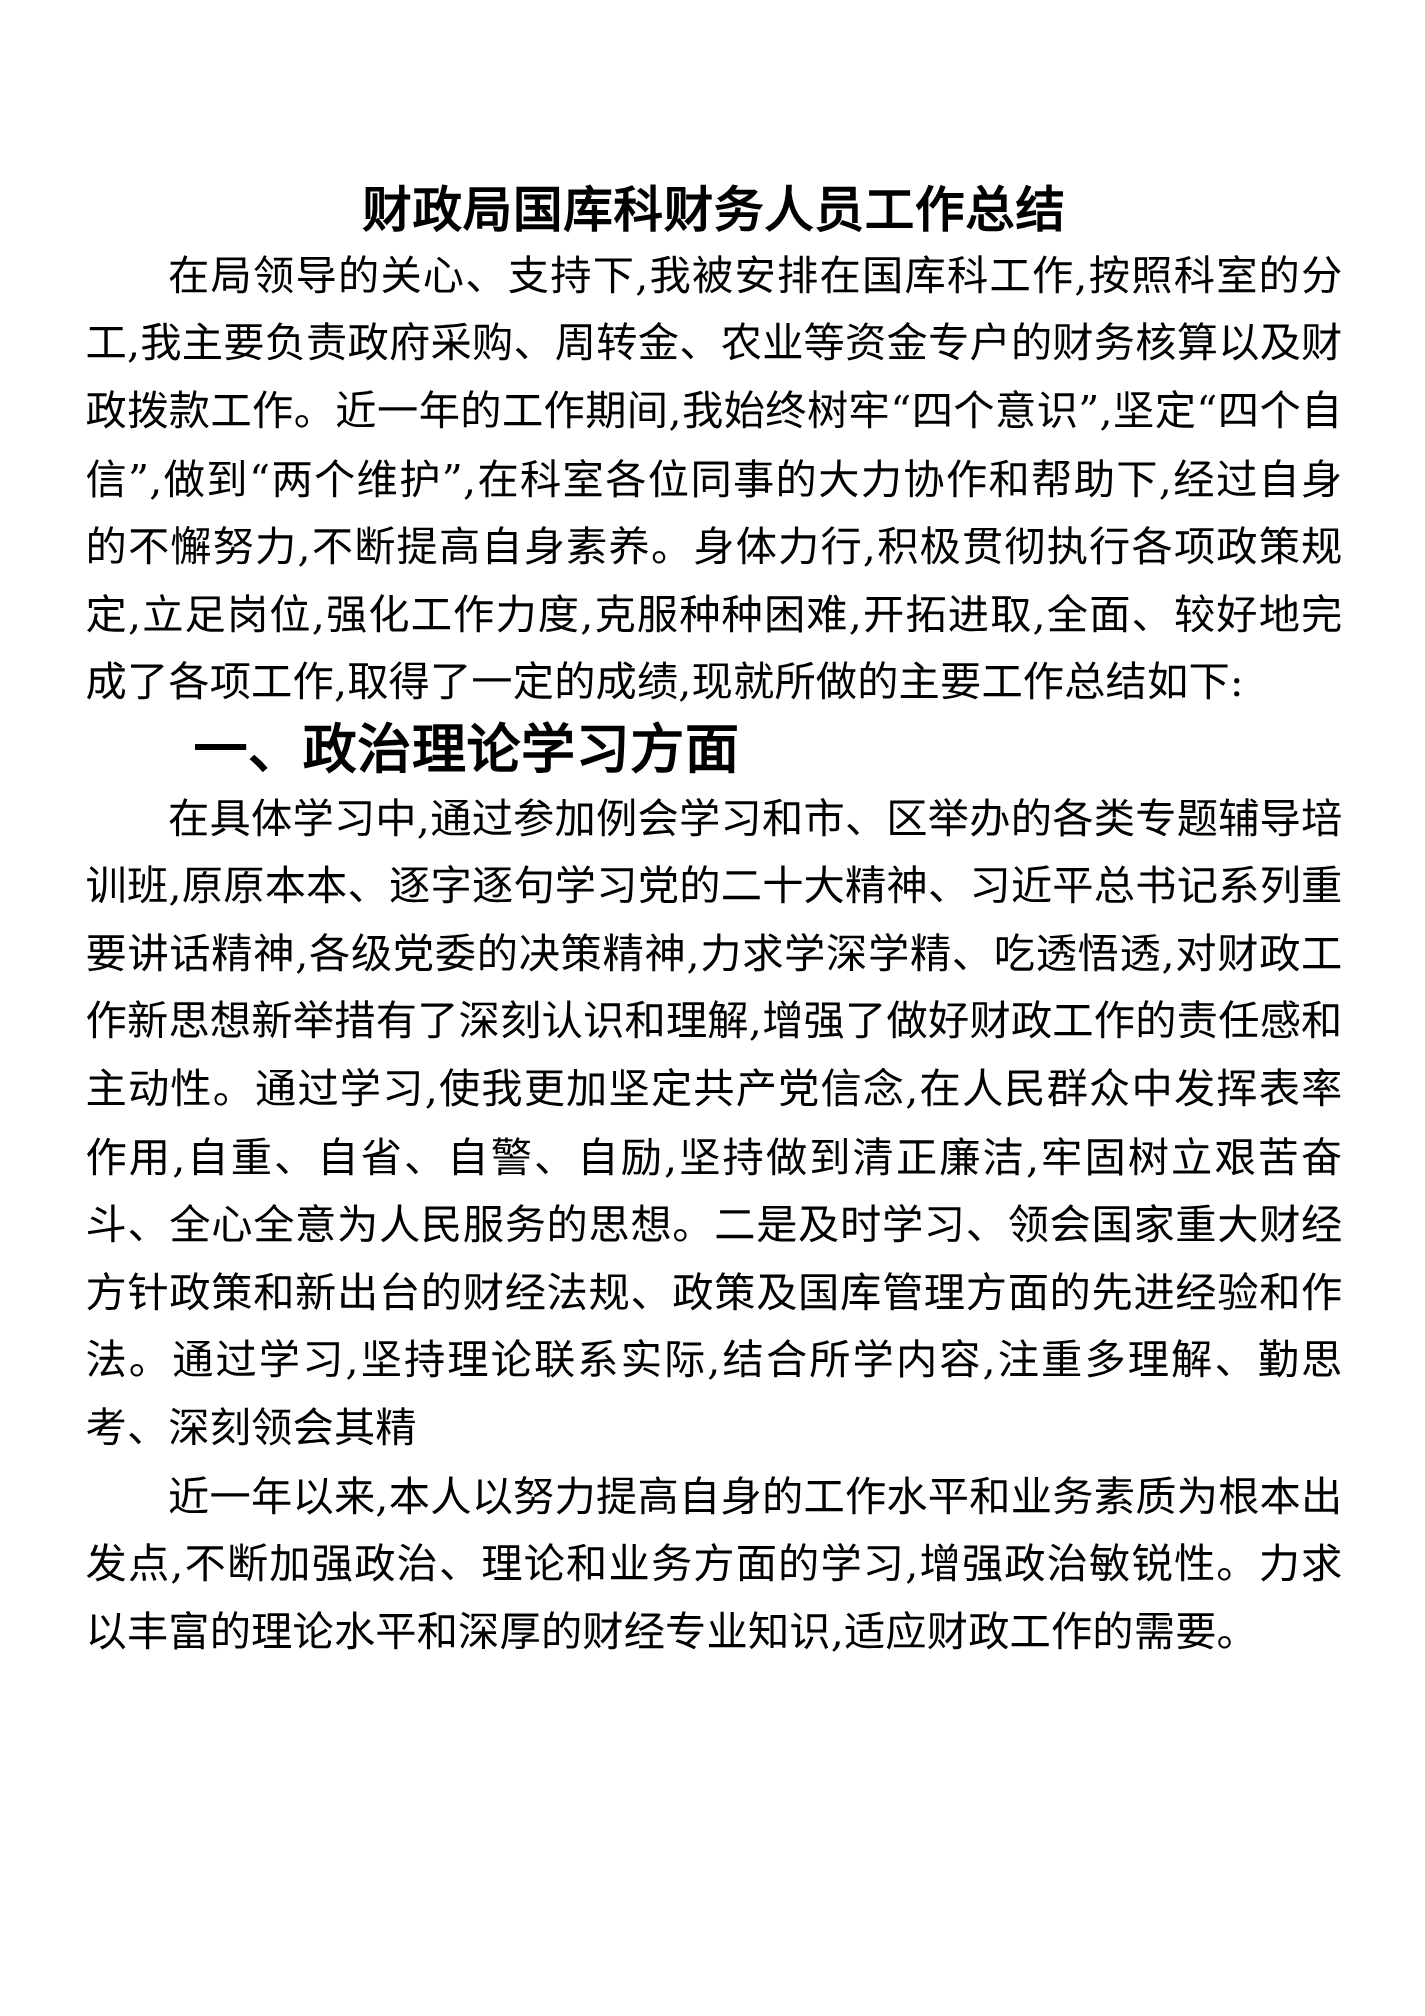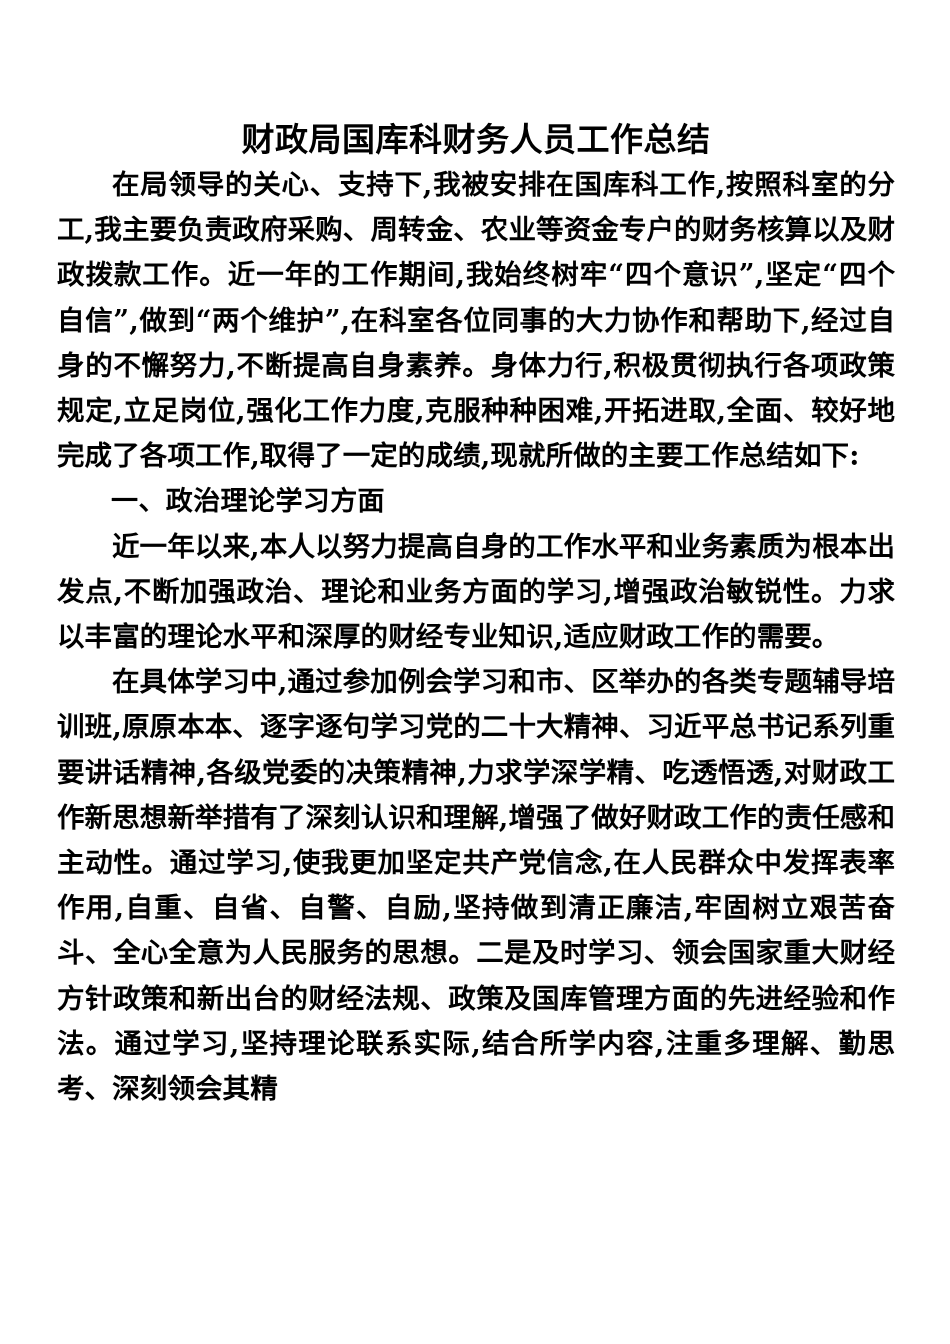--- a/index.html
+++ b/index.html
@@ -59,7 +59,6 @@
     text-align-last: left;
     letter-spacing: 0.1px;
     word-break: break-all;
-    font-weight: bold;
   }
   .section-heading {
     font-family: "DejaVu Sans", "Liberation Sans", sans-serif;

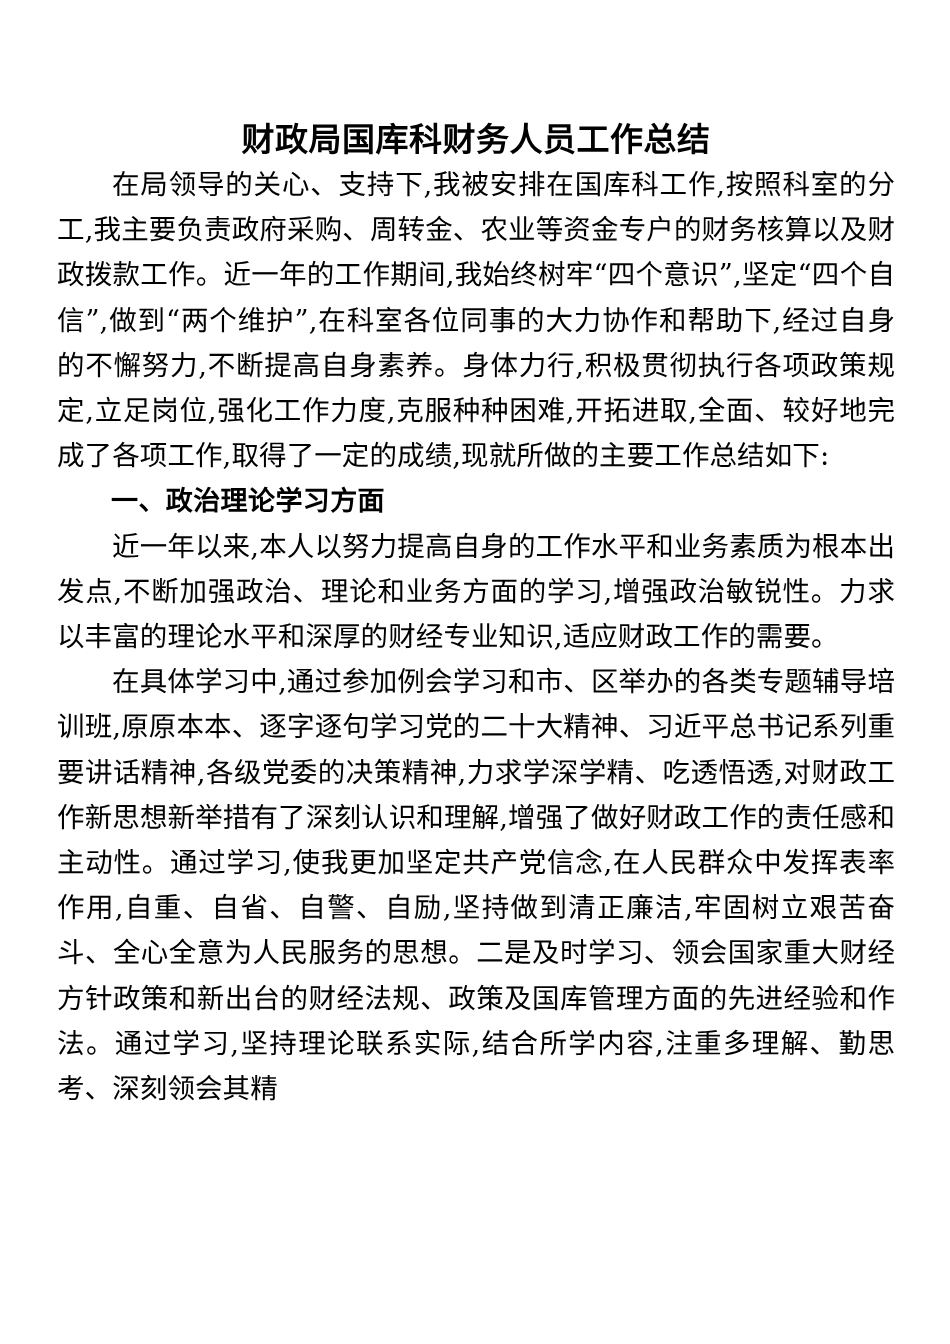--- a/index.html
+++ b/index.html
@@ -63,7 +63,7 @@
   .section-heading {
     font-family: "DejaVu Sans", "Liberation Sans", sans-serif;
     font-weight: 700;
-    font-size: 27px;
+    font-size: 36px;
     line-height: 45.2px;
     color: #000000;
     margin: 0;

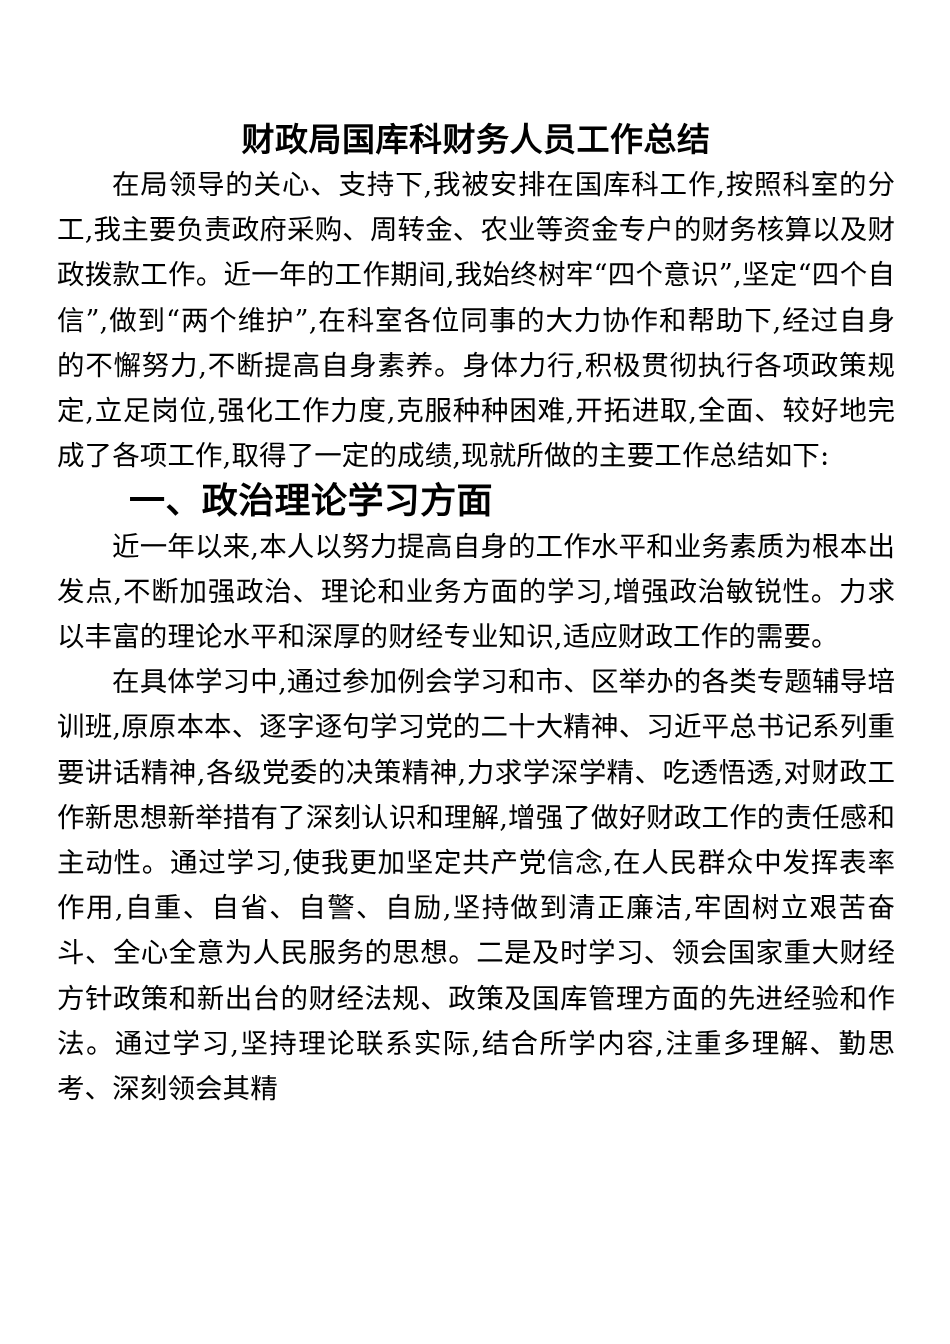--- a/index.html
+++ b/index.html
@@ -85,9 +85,9 @@
 
     <p class="section-heading">一、政治理论学习方面</p>
 
+    <p class="body-para">在具体学习中,通过参加例会学习和市、区举办的各类专题辅导培训班,原原本本、逐字逐句学习党的二十大精神、习近平总书记系列重要讲话精神,各级党委的决策精神,力求学深学精、吃透悟透,对财政工作新思想新举措有了深刻认识和理解,增强了做好财政工作的责任感和主动性。通过学习,使我更加坚定共产党信念,在人民群众中发挥表率作用,自重、自省、自警、自励,坚持做到清正廉洁,牢固树立艰苦奋斗、全心全意为人民服务的思想。二是及时学习、领会国家重大财经方针政策和新出台的财经法规、政策及国库管理方面的先进经验和作法。通过学习,坚持理论联系实际,结合所学内容,注重多理解、勤思考、深刻领会其精</p>
+
     <p class="body-para">近一年以来,本人以努力提高自身的工作水平和业务素质为根本出发点,不断加强政治、理论和业务方面的学习,增强政治敏锐性。力求以丰富的理论水平和深厚的财经专业知识,适应财政工作的需要。</p>
-
-    <p class="body-para">在具体学习中,通过参加例会学习和市、区举办的各类专题辅导培训班,原原本本、逐字逐句学习党的二十大精神、习近平总书记系列重要讲话精神,各级党委的决策精神,力求学深学精、吃透悟透,对财政工作新思想新举措有了深刻认识和理解,增强了做好财政工作的责任感和主动性。通过学习,使我更加坚定共产党信念,在人民群众中发挥表率作用,自重、自省、自警、自励,坚持做到清正廉洁,牢固树立艰苦奋斗、全心全意为人民服务的思想。二是及时学习、领会国家重大财经方针政策和新出台的财经法规、政策及国库管理方面的先进经验和作法。通过学习,坚持理论联系实际,结合所学内容,注重多理解、勤思考、深刻领会其精</p>
 
   </div>
 </div>

